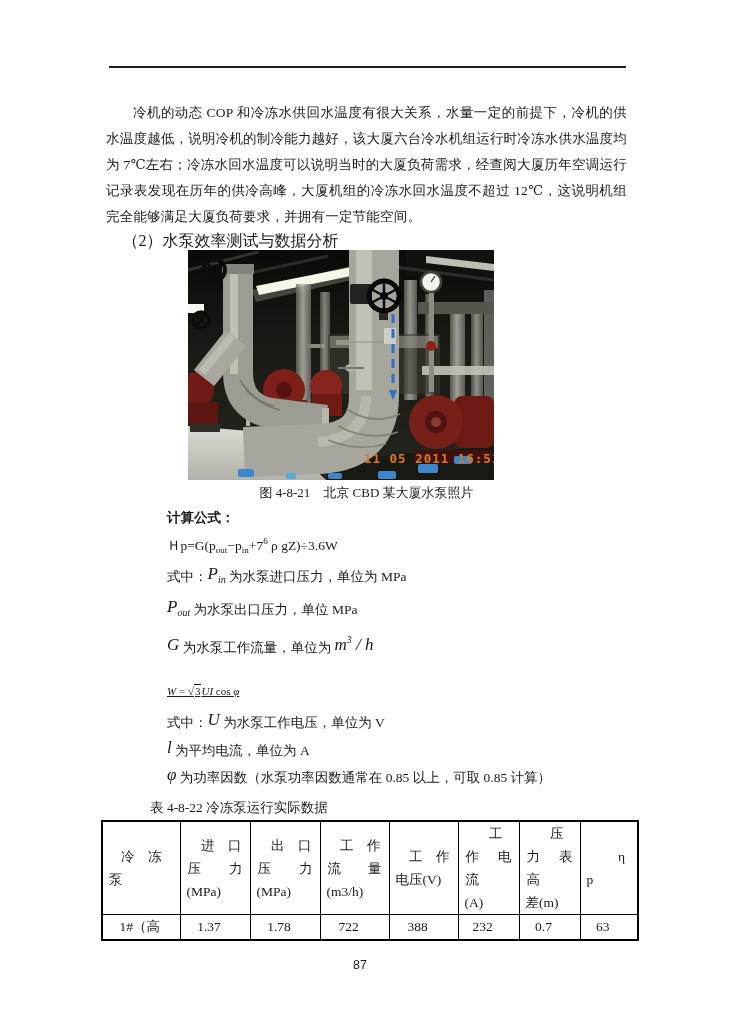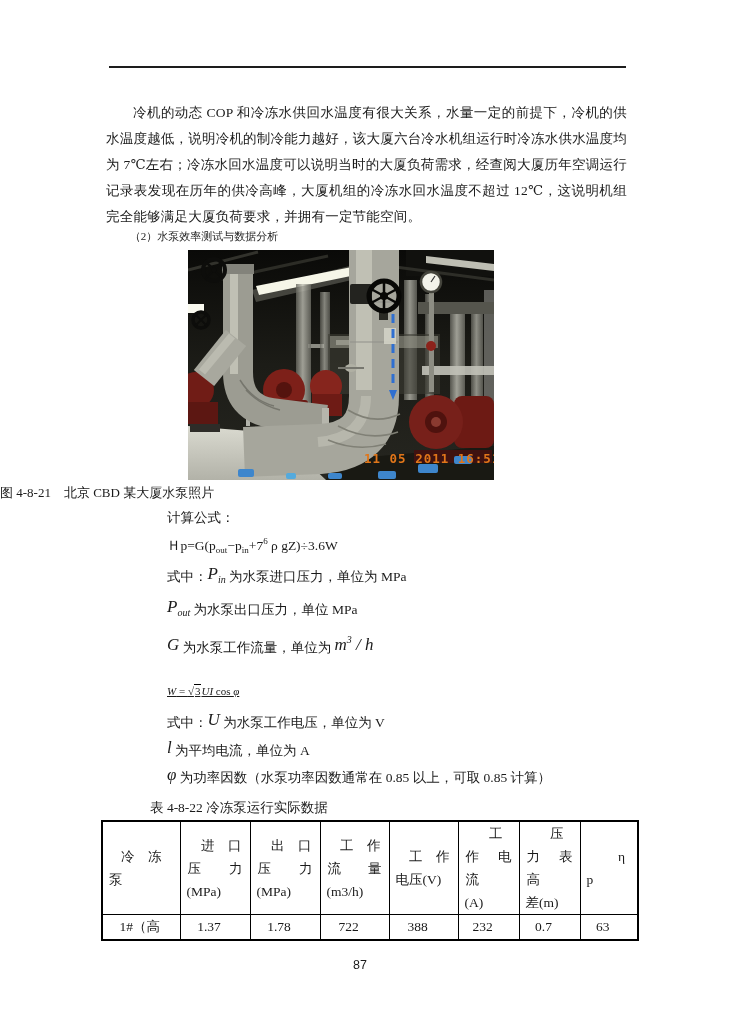--- a/index.html
+++ b/index.html
@@ -12,7 +12,7 @@
     position:absolute;left:106px;top:86px;width:521px;
     font-size:13.5px;line-height:26px;text-align:justify;text-indent:2em;letter-spacing:.2px;
   }
-  .sec-heading{position:absolute;left:106px;top:214px;width:521px;font-size:11px;line-height:22px;text-indent:2.15em;}
+  .sec-heading{position:absolute;left:88px;top:214px;width:521px;font-size:16px;line-height:22px;text-indent:2.15em;}
   .photo{position:absolute;left:188px;top:250px;width:306px;height:230px;display:block;}
   .caption{position:absolute;left:0;top:484px;width:733px;text-align:left;font-size:13px;line-height:18px;}
   .formulas{position:absolute;left:167px;top:507px;width:470px;font-size:13.5px;}

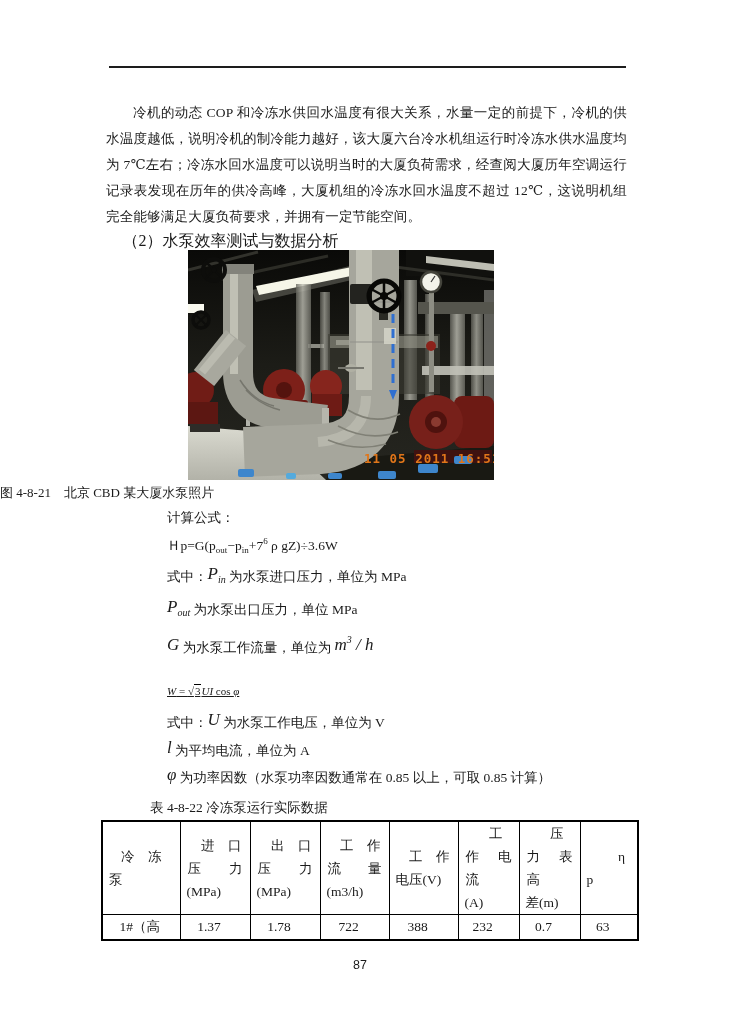--- a/index.html
+++ b/index.html
@@ -14,7 +14,7 @@
   }
   .sec-heading{position:absolute;left:88px;top:214px;width:521px;font-size:16px;line-height:22px;text-indent:2.15em;}
   .photo{position:absolute;left:188px;top:250px;width:306px;height:230px;display:block;}
-  .caption{position:absolute;left:0;top:484px;width:733px;text-align:left;font-size:13px;line-height:18px;}
+  .caption{position:absolute;left:0;top:484px;width:733px;text-align:center;font-size:13px;line-height:18px;}
   .formulas{position:absolute;left:167px;top:507px;width:470px;font-size:13.5px;}
   .f-line{line-height:26px;white-space:nowrap;}
   .calc-label{line-height:22px;}

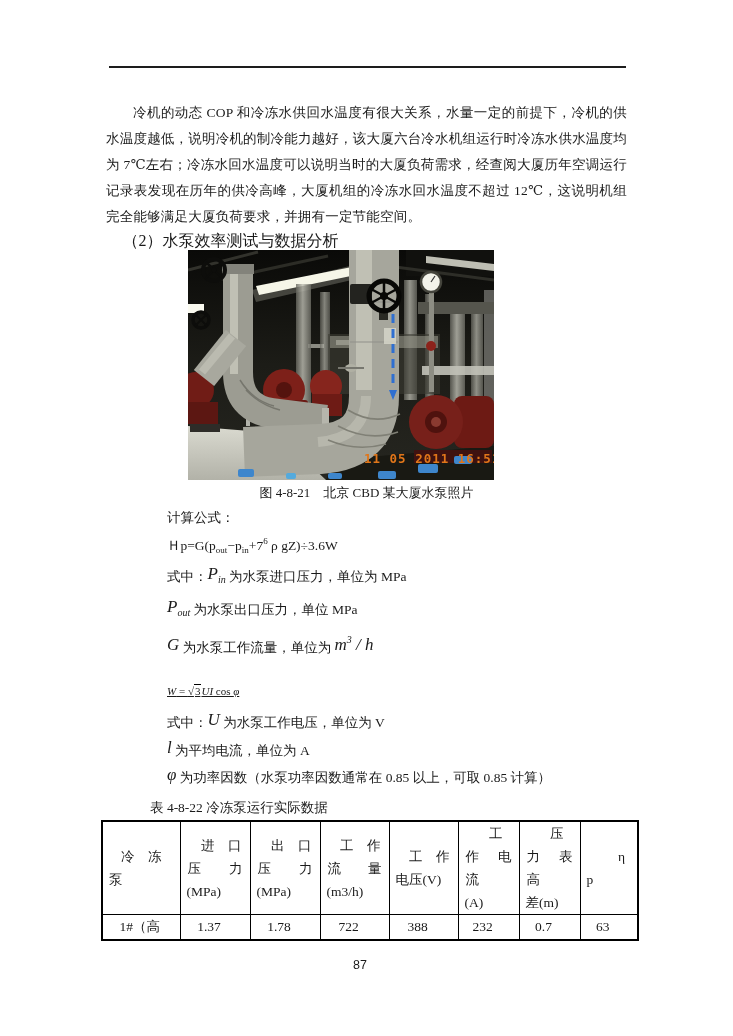--- a/index.html
+++ b/index.html
@@ -17,7 +17,7 @@
   .caption{position:absolute;left:0;top:484px;width:733px;text-align:center;font-size:13px;line-height:18px;}
   .formulas{position:absolute;left:167px;top:507px;width:470px;font-size:13.5px;}
   .f-line{line-height:26px;white-space:nowrap;}
-  .calc-label{line-height:22px;}
+  .calc-label{line-height:22px;font-weight:bold;}
   .head-f{line-height:25px;}
   .head-f sub{font-size:9px;}
   .head-f sup{font-size:9px;}

